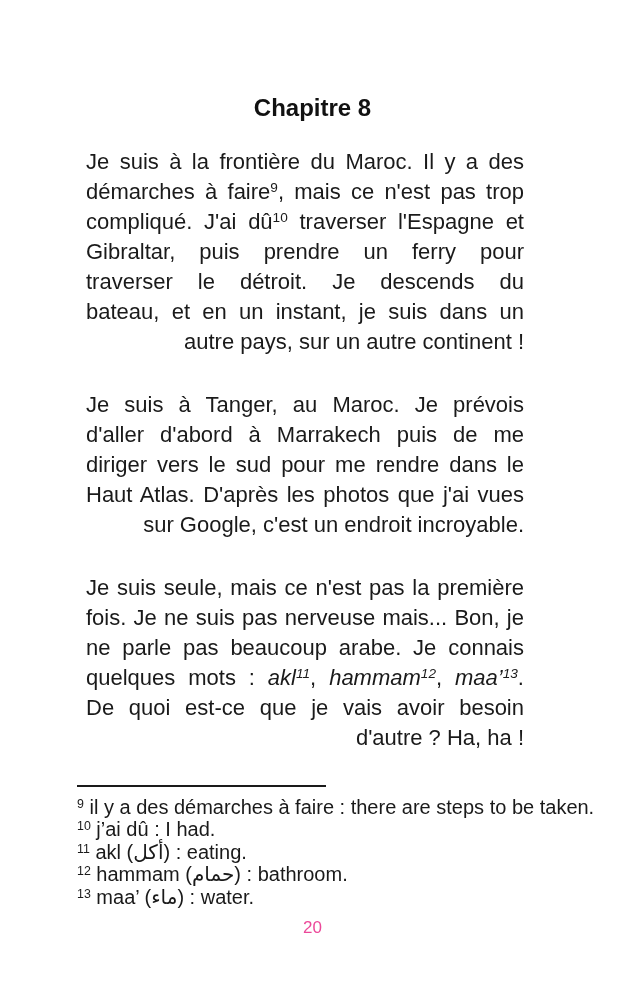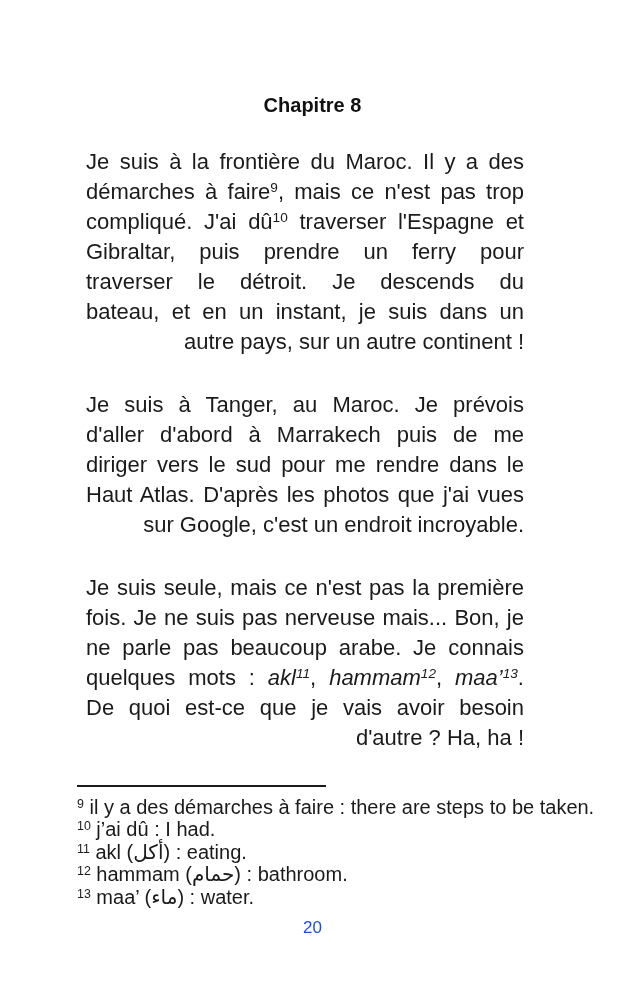--- a/index.html
+++ b/index.html
@@ -20,7 +20,7 @@
     top: 94px; left: 0; width: 625px;
     margin: 0;
     text-align: center;
-    font-size: 20px;
+    font-size: 24px;
     font-weight: 700;
     color: #111111;
   }

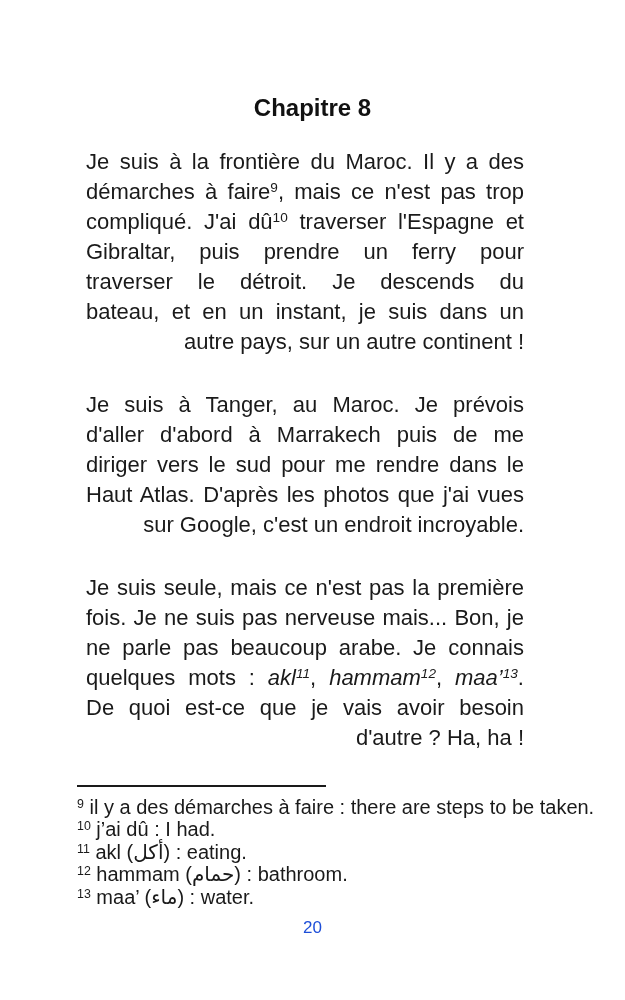--- a/index.html
+++ b/index.html
@@ -59,7 +59,7 @@
     top: 918px; left: 0; width: 625px;
     text-align: center;
     font-size: 17px;
-    color: #1d4ed8;
+    color: #ec4899;
   }
 </style>
 </head>

